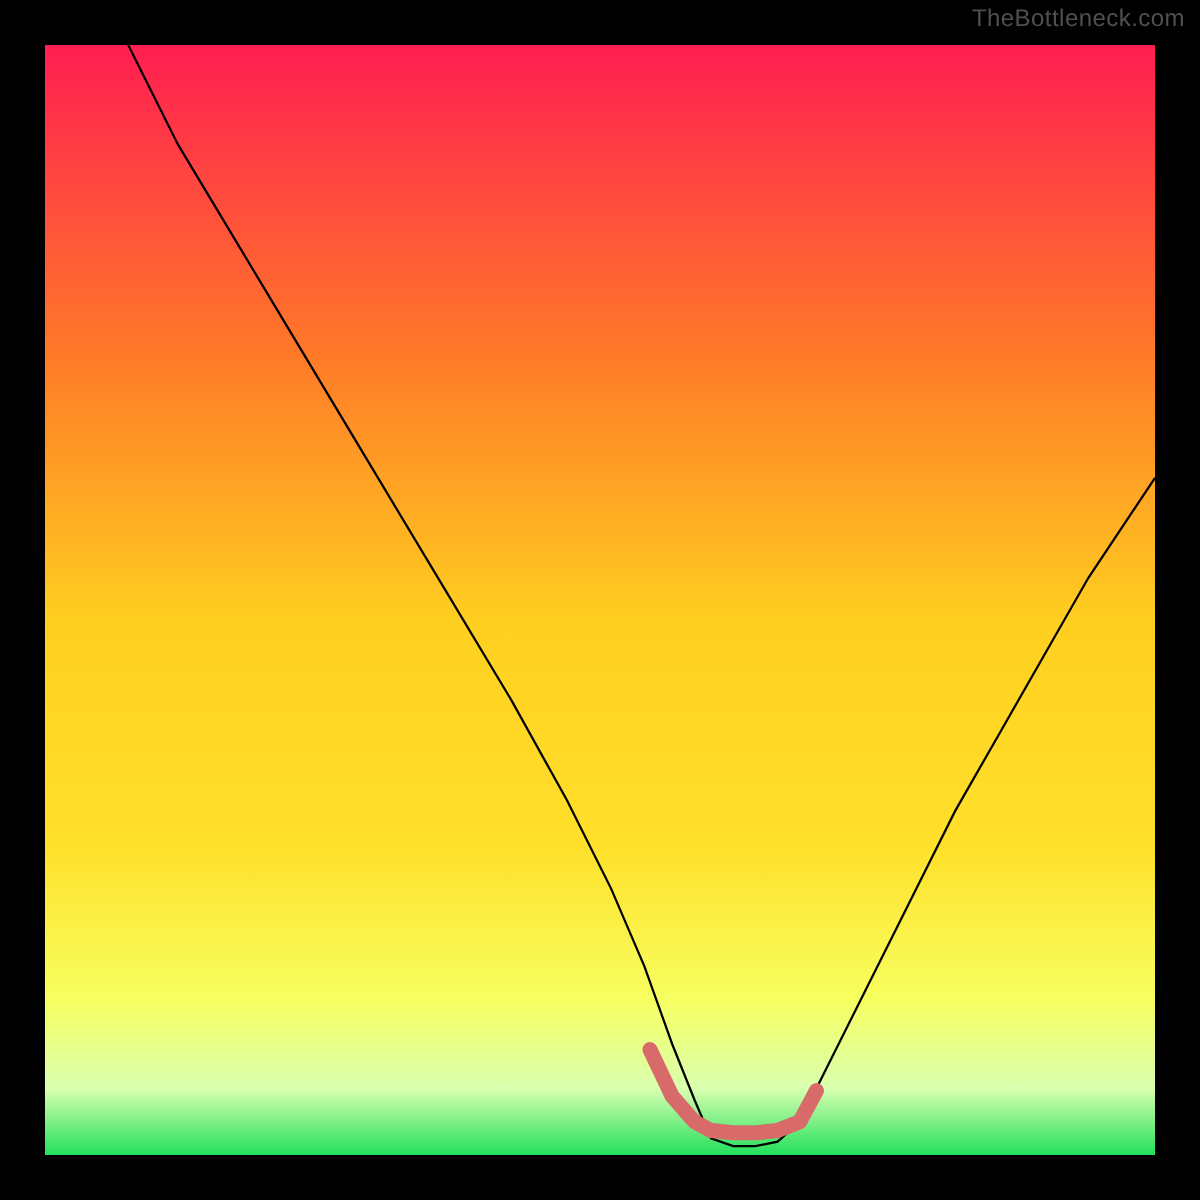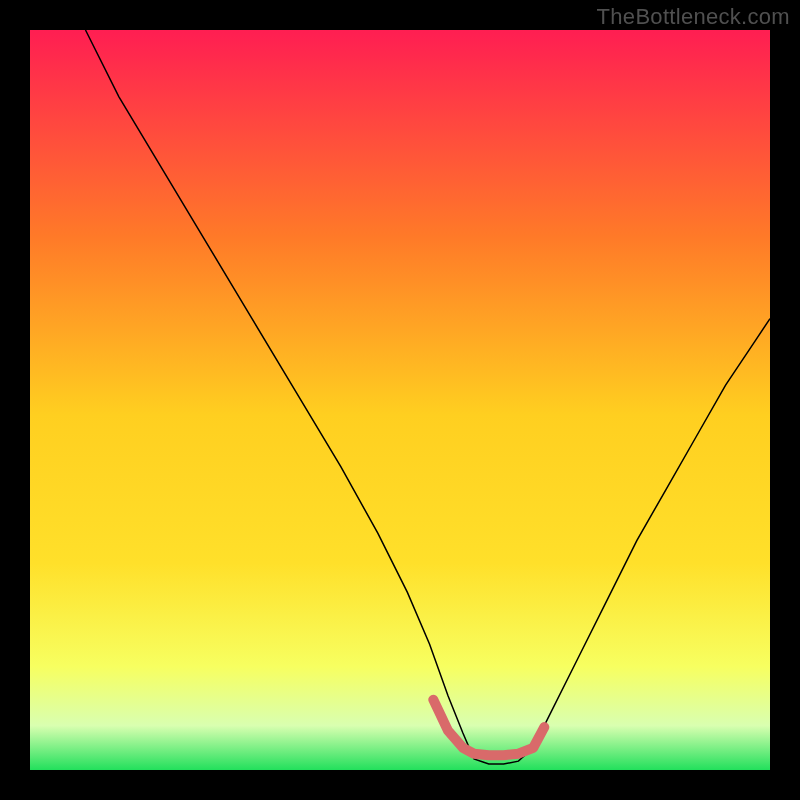--- a/index.html
+++ b/index.html
@@ -22,7 +22,7 @@
     top: 4px;
     right: 10px;
     color: #505050;
-    font-size: 22px;
+    font-size: 16px;
     font-weight: 500;
     letter-spacing: 0.3px;
     z-index: 50;

